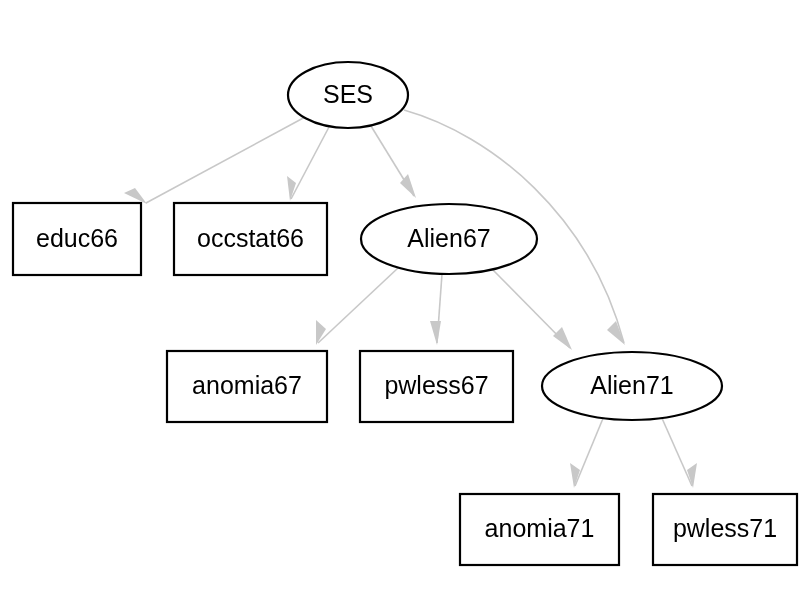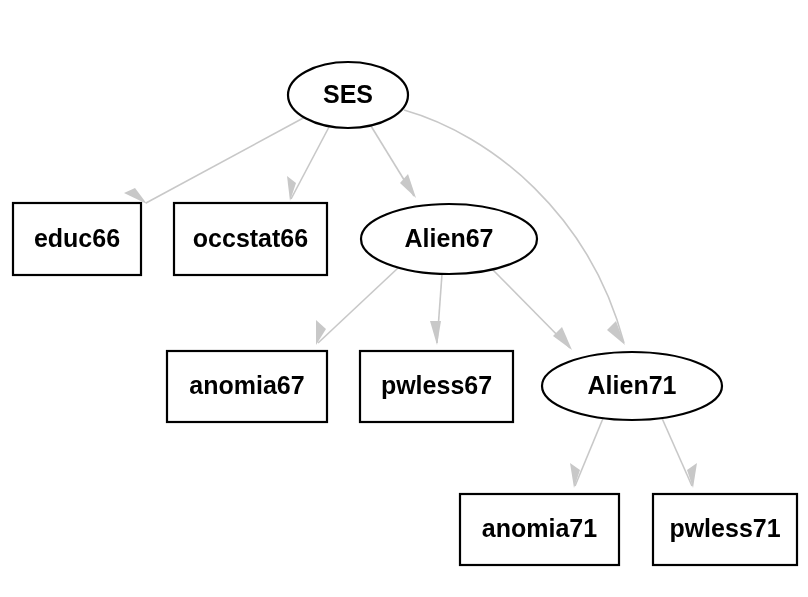--- a/index.html
+++ b/index.html
@@ -15,7 +15,6 @@
     background: #ffffff;
     overflow: hidden;
     font-family: "Liberation Sans", sans-serif;
-    font-weight: bold;
   }
   #graph-svg {
     position: absolute;

